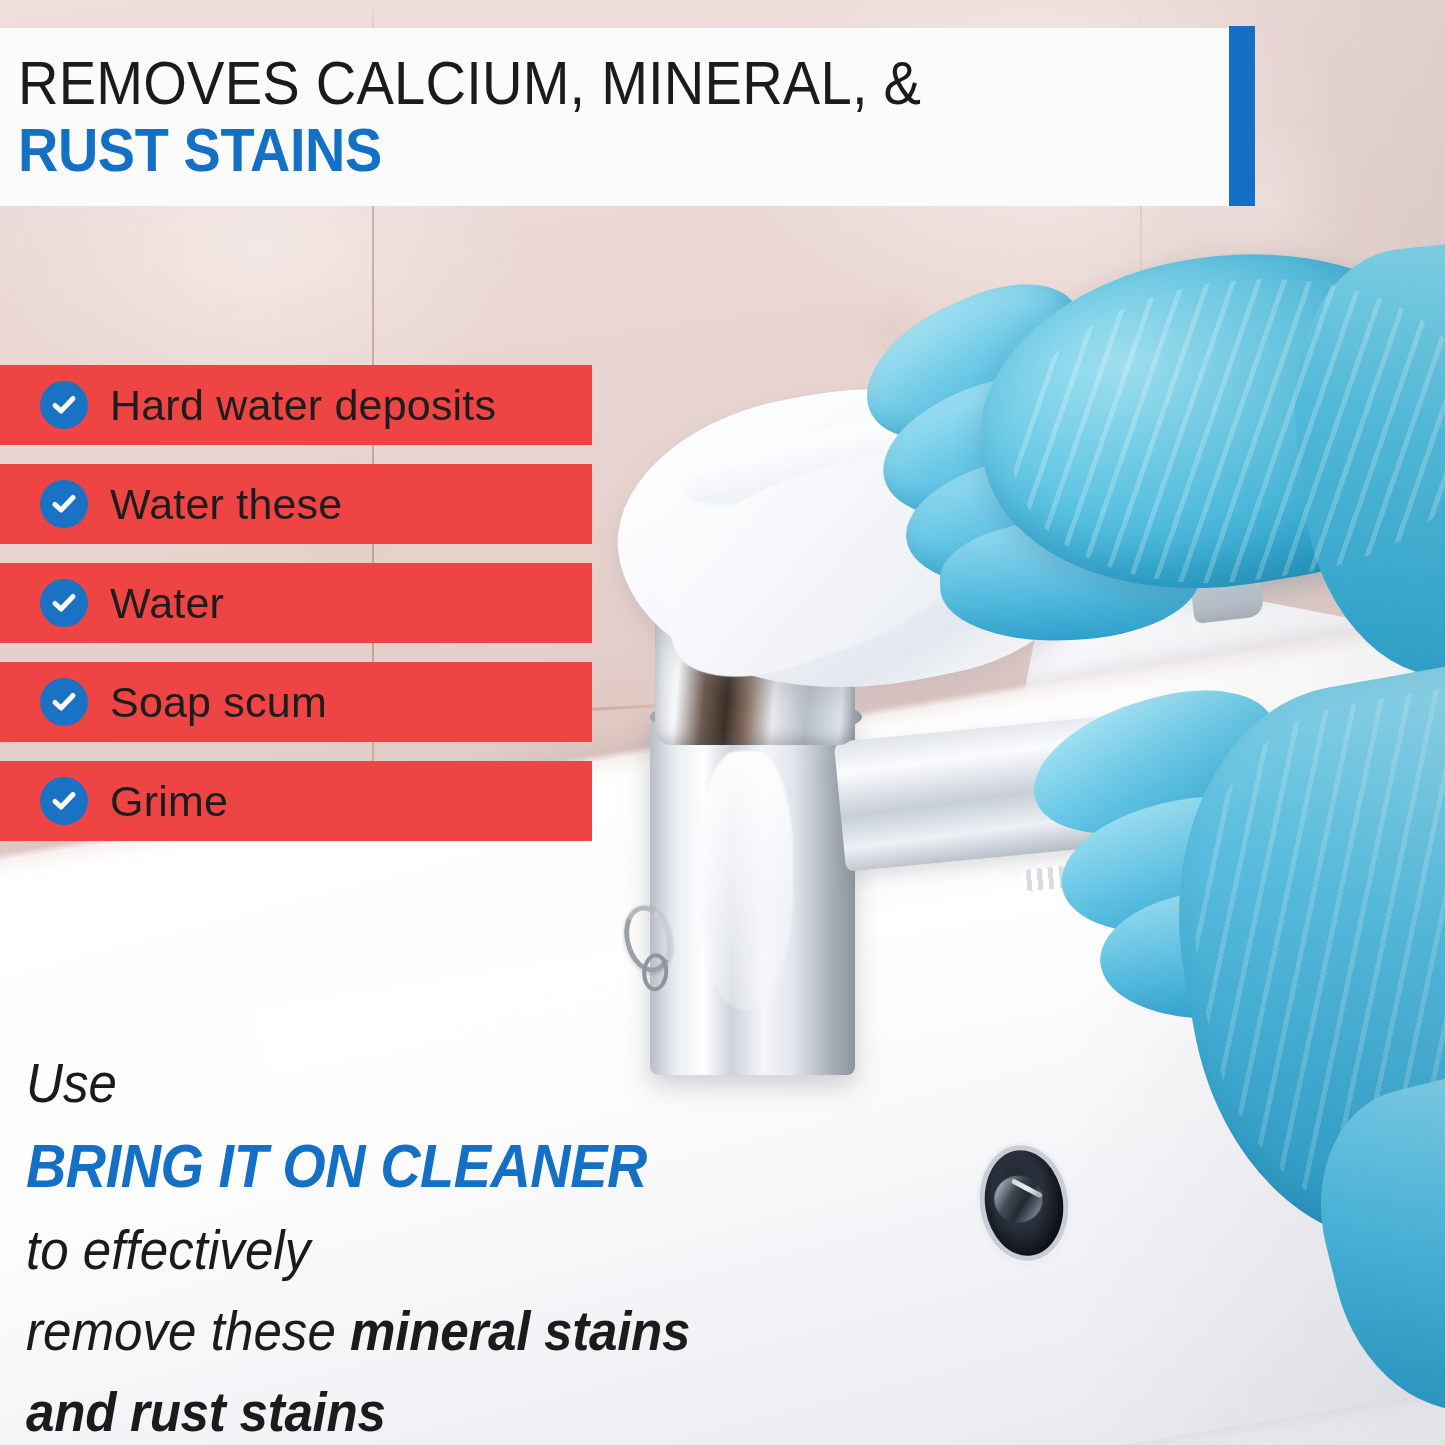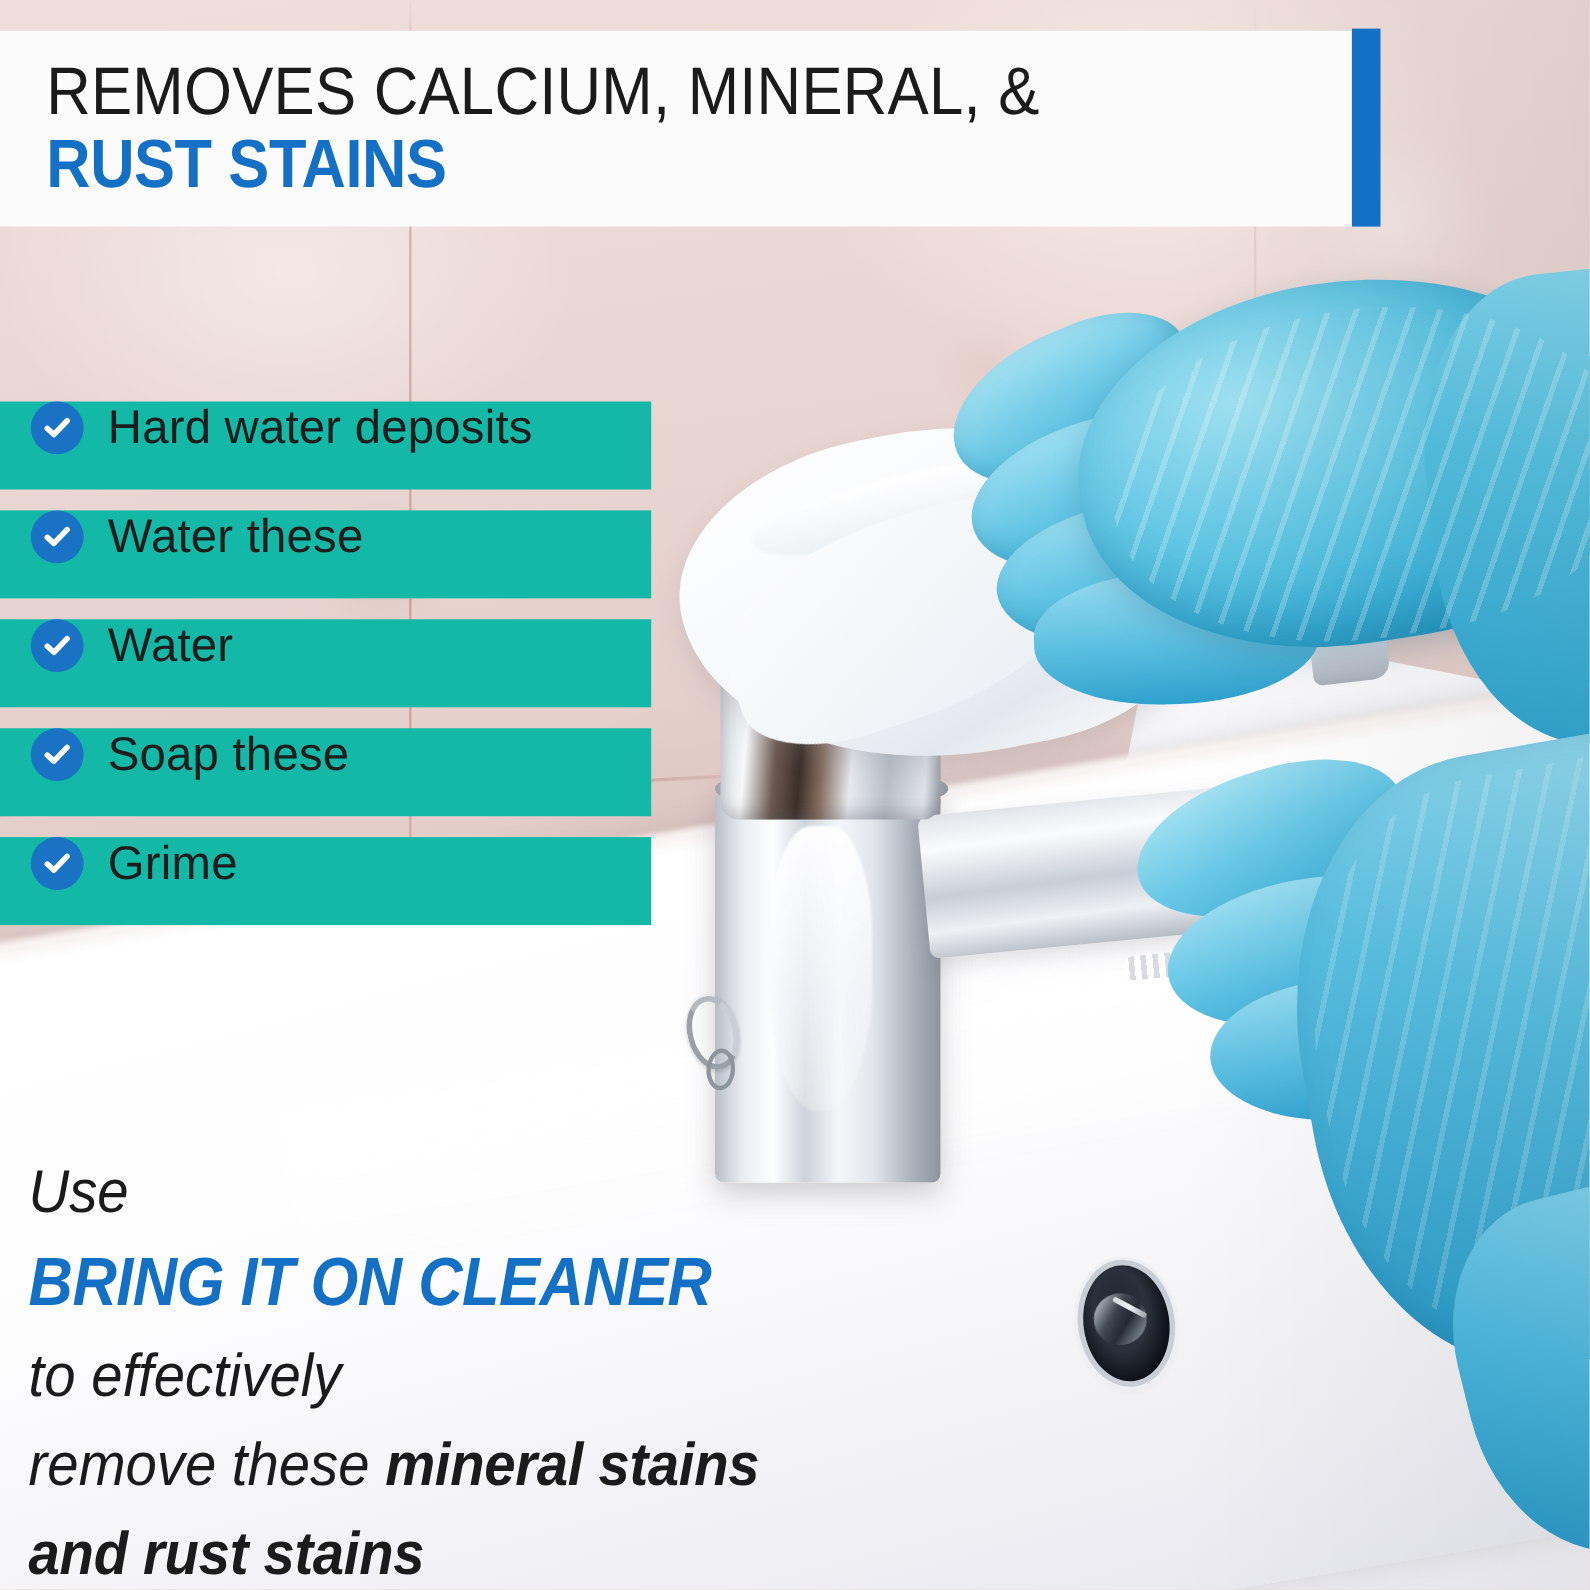--- a/index.html
+++ b/index.html
@@ -294,7 +294,7 @@
     position:absolute; left:0; top:28px; width:1232px; height:178px;
     background:#fbfbfb;
     display:flex; flex-direction:column; justify-content:center;
-    padding-left:42px;
+    padding-left:18px;
   }
   .headline-1 {
     font-size:61px; line-height:1.03; letter-spacing:.2px;

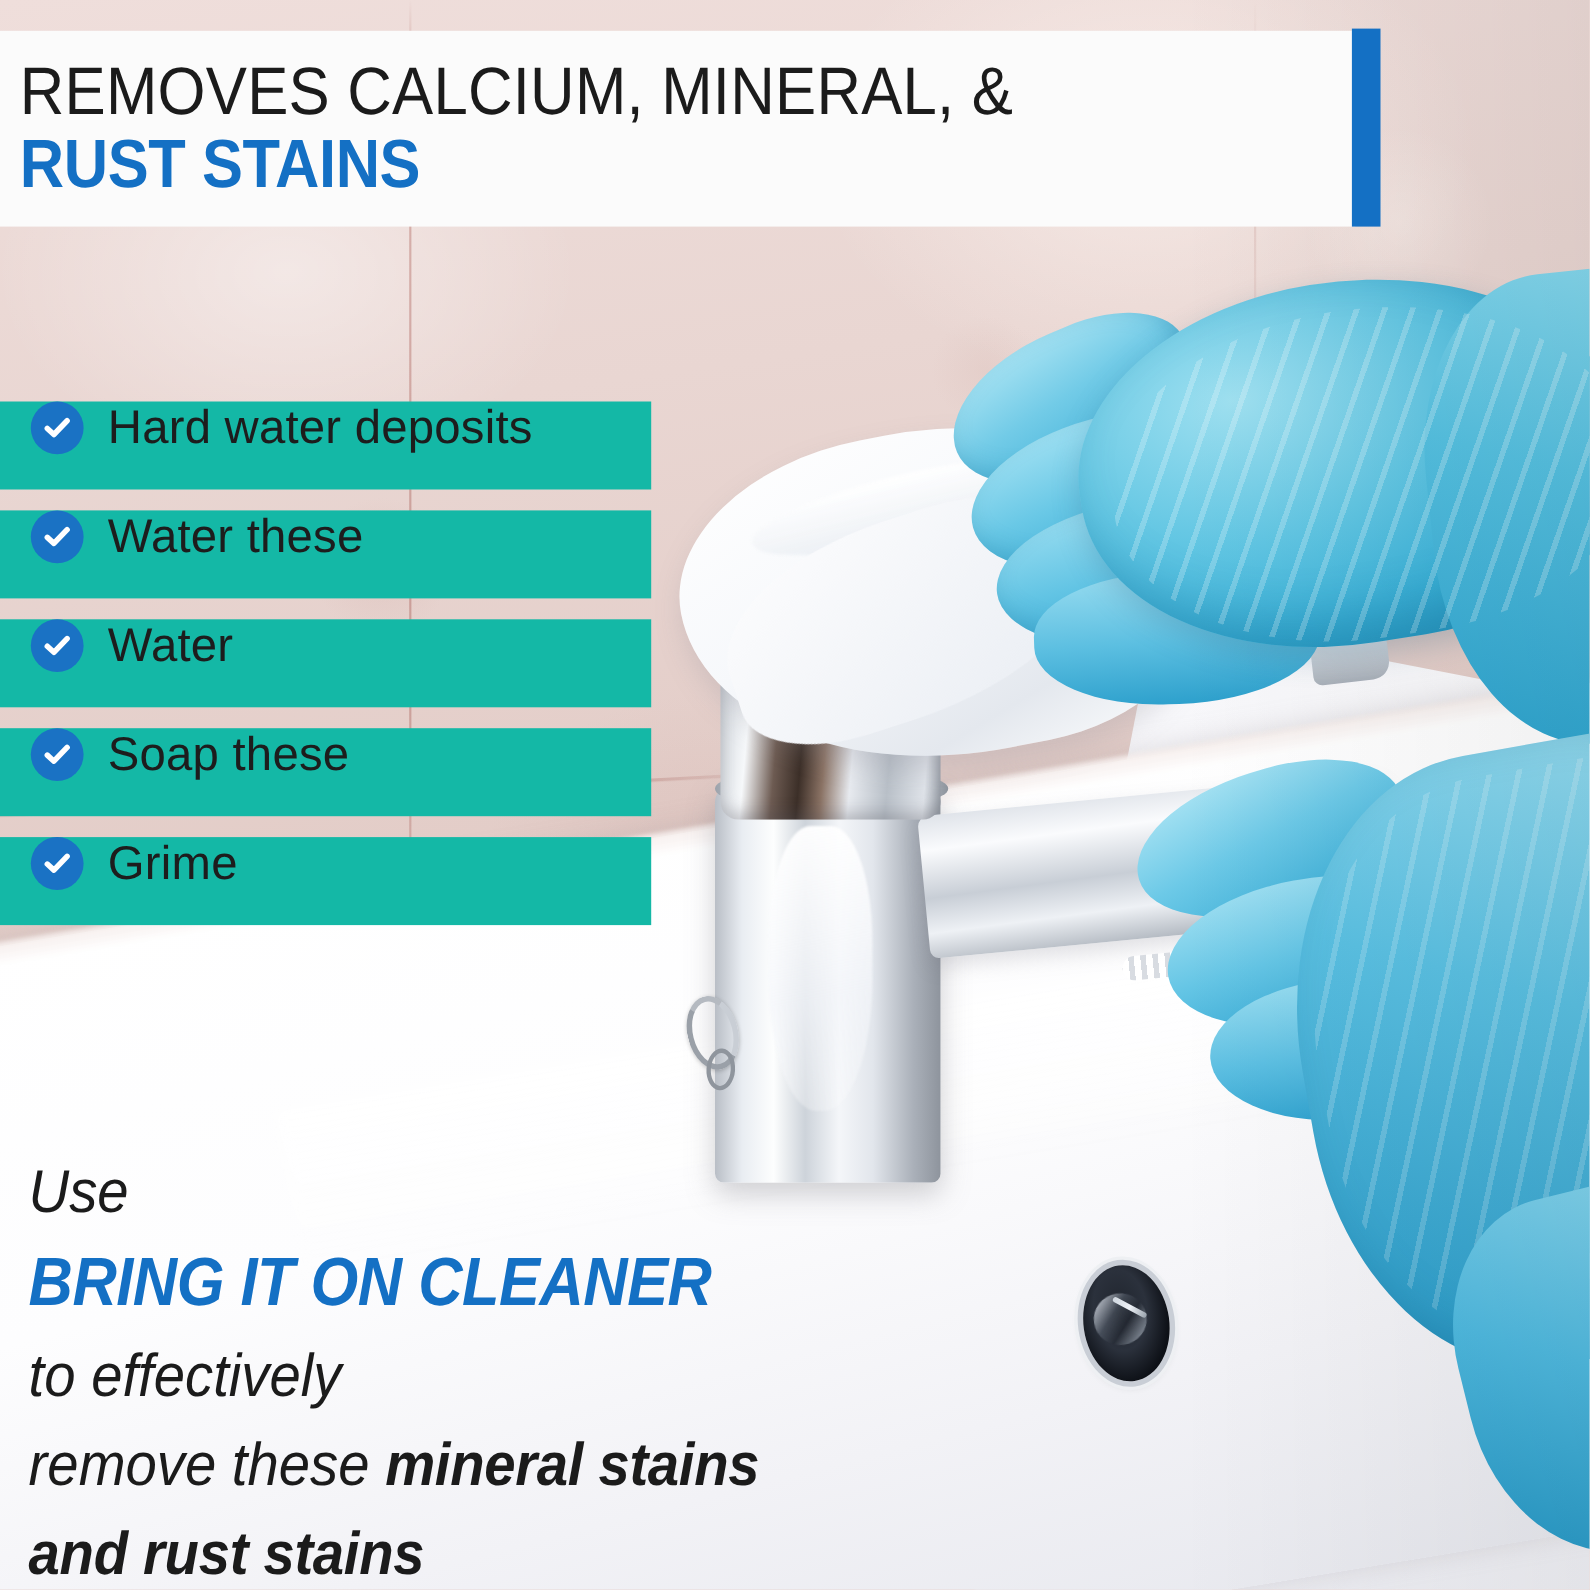--- a/index.html
+++ b/index.html
@@ -322,9 +322,9 @@
   .check-row {
     position:relative;
     height:80px; width:592px;
-    background:#14b8a6;
-    display:flex; 
-    padding-left:28px;
+    background:#ef4444;
+    display:flex; align-items:center;
+    padding-left:40px;
     margin-bottom:19px;
   }
   .check-icon {

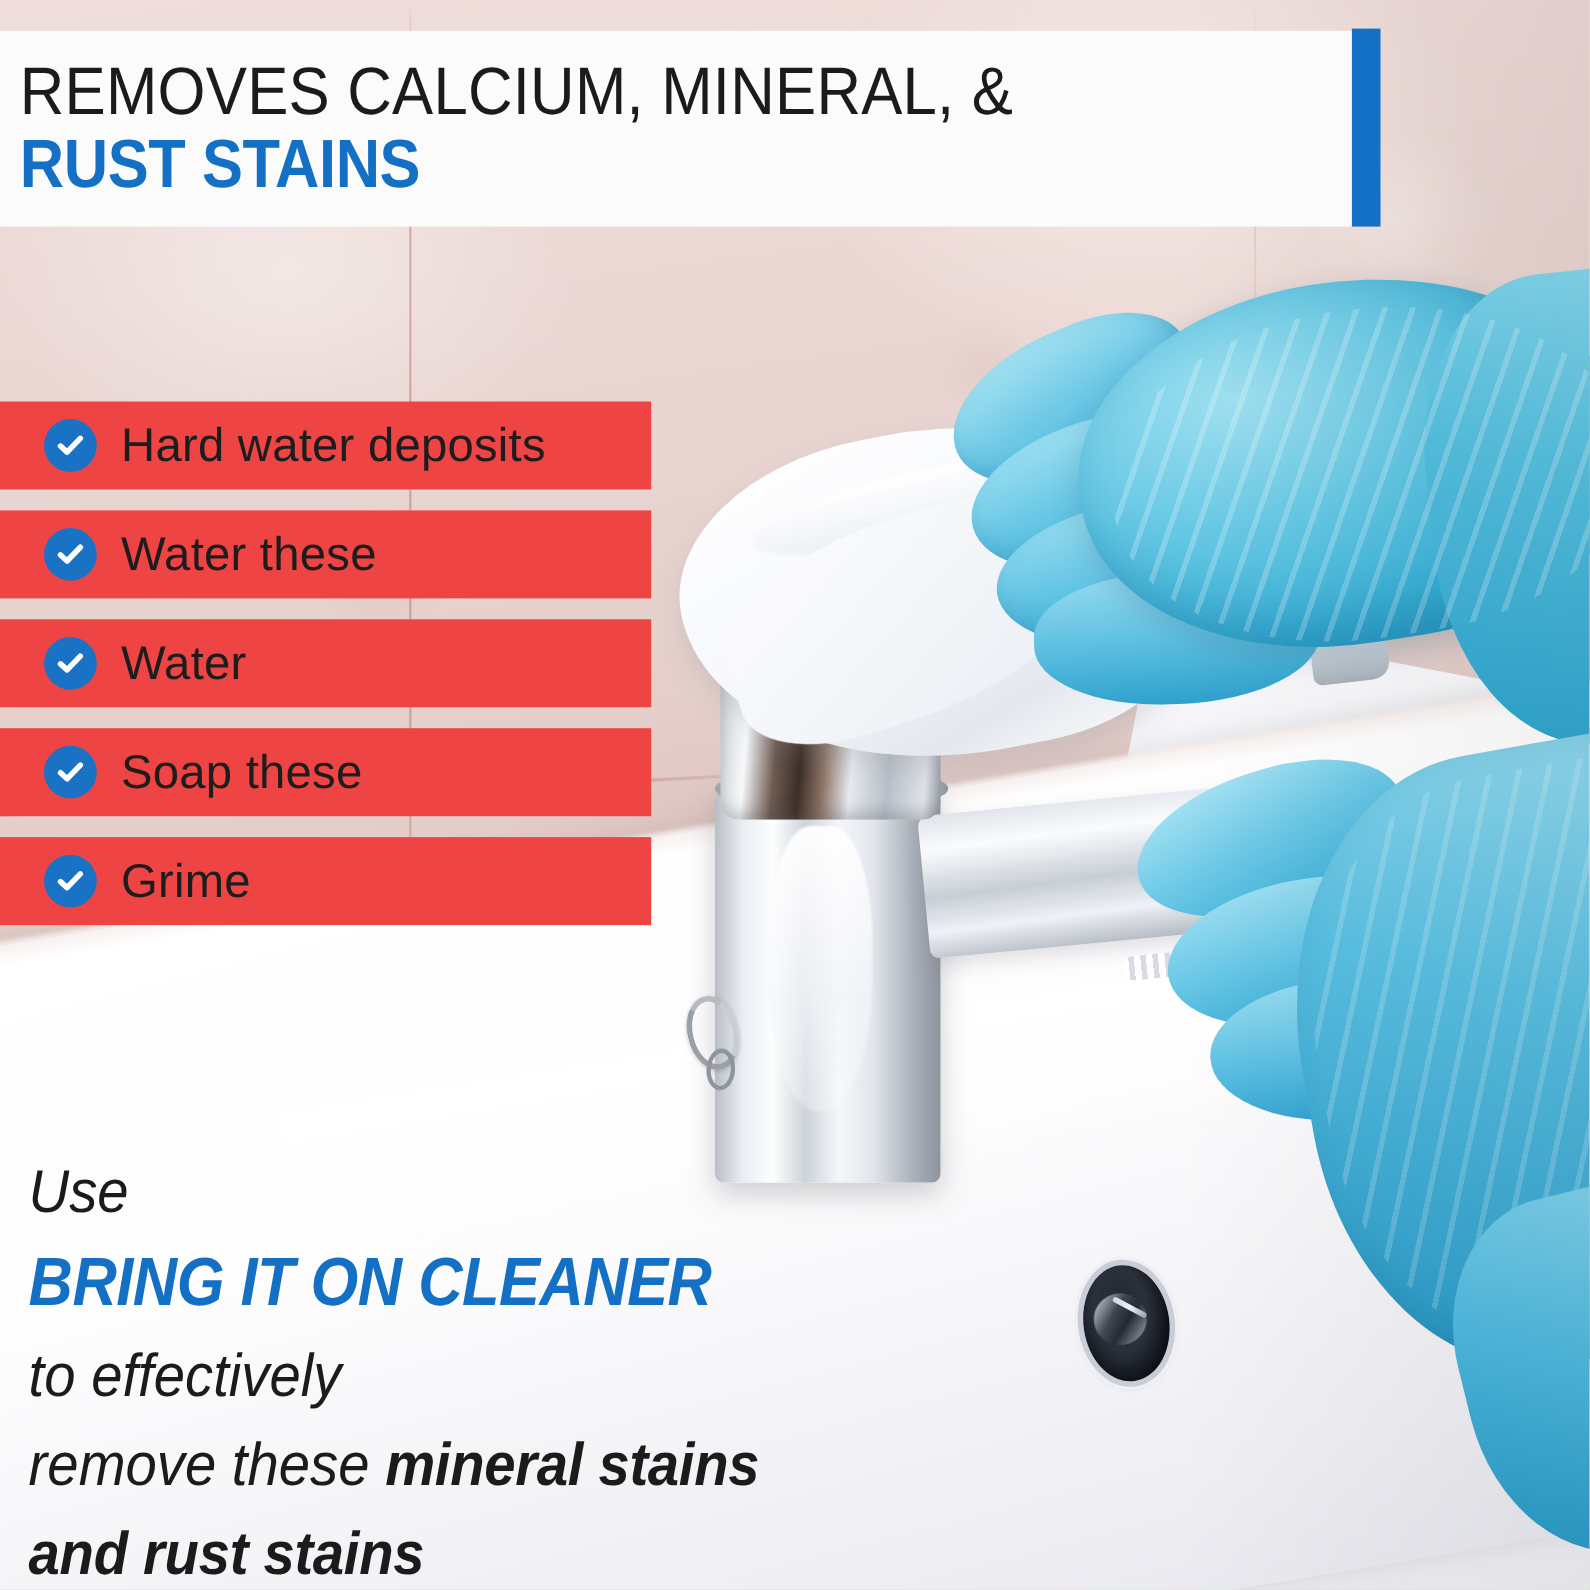--- a/index.html
+++ b/index.html
@@ -462,7 +462,7 @@
           <path d="M6 15.5 L12 21 L24 8.5" fill="none" stroke="#ffffff" stroke-width="5" stroke-linecap="round" stroke-linejoin="round"></path>
         </svg>
       </span>
-      <span class="check-label">Soap these</span>
+      <span class="check-label">Soap scum</span>
     </div>
 
     <div class="check-row">

